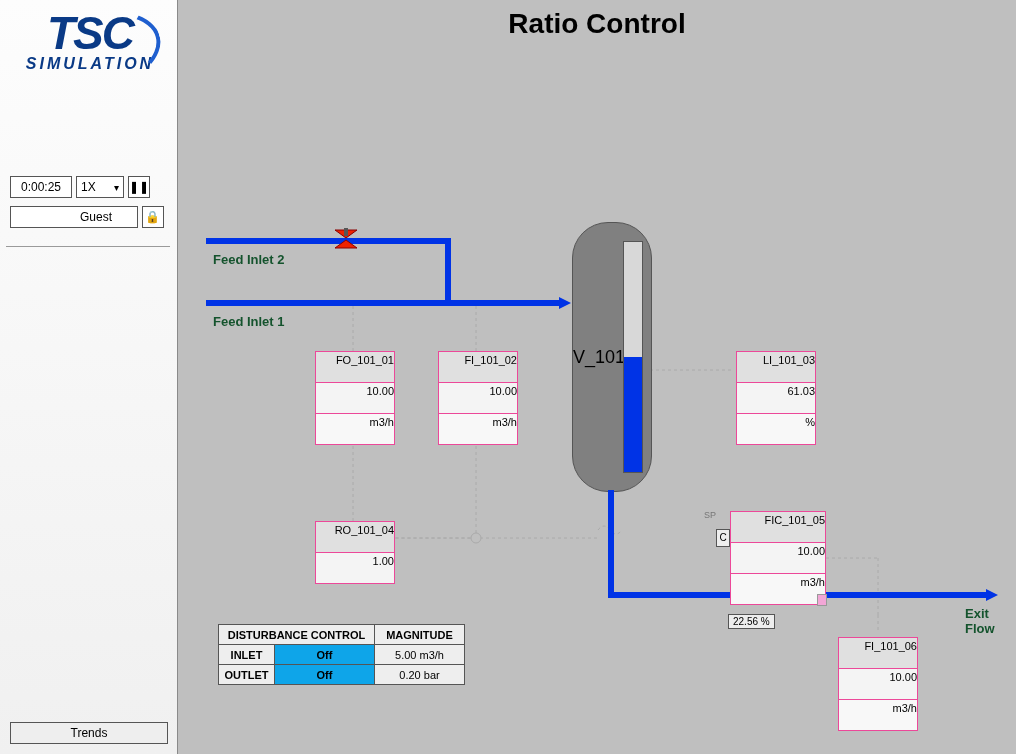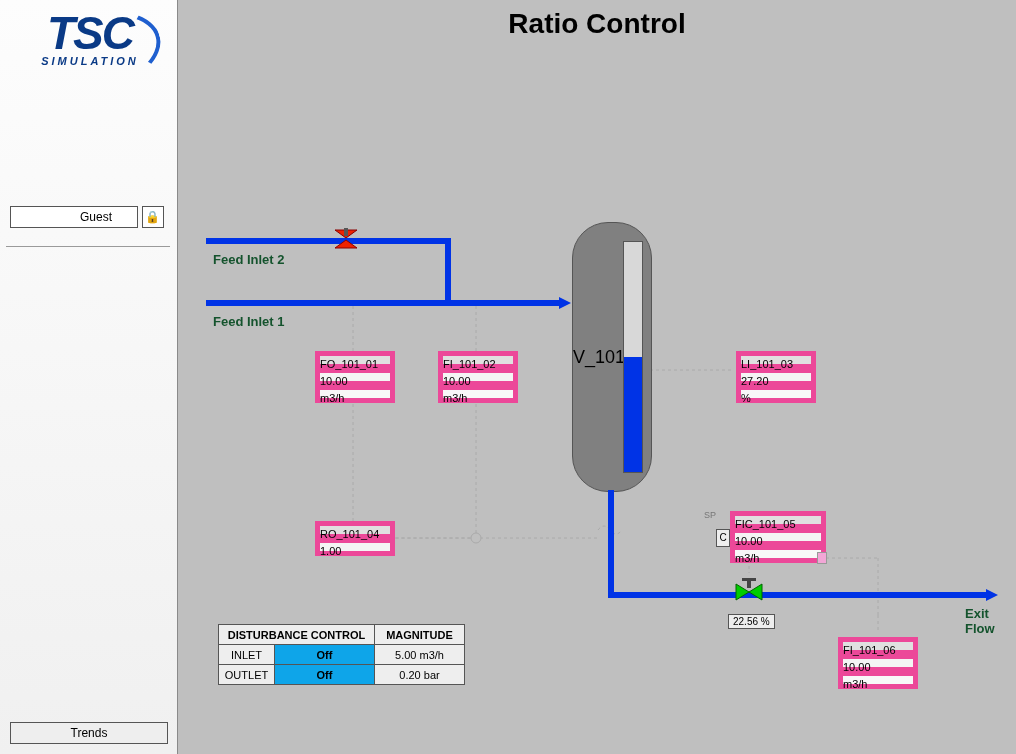--- a/index.html
+++ b/index.html
@@ -32,7 +32,7 @@
     line-height: 1;
   }
   .logo .tsc { font-size: 46px; letter-spacing: -2px; }
-  .logo .sim { font-size: 11px; letter-spacing: 3px; }
+  .logo .sim { font-size: 16px; letter-spacing: 3px; }
   .logo .swoosh {
     position:absolute; left:12px; top:4px; width:140px; height:80px;
     border: 4px solid #1f5fcf; border-color: transparent #1f5fcf transparent transparent;

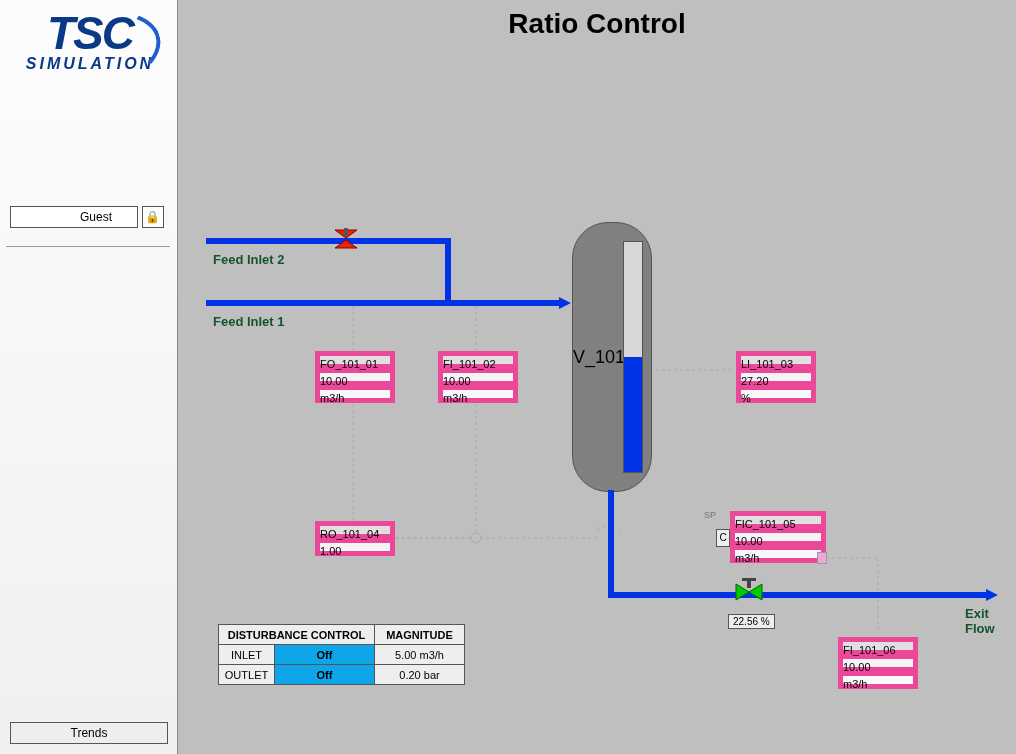--- a/index.html
+++ b/index.html
@@ -160,6 +160,16 @@
     <div class="sim">SIMULATION</div>
   </div>
 
+  <div class="ctl-row" style="top:176px;">
+    <div class="ctl-box time">0:00:25</div>
+    <div class="ctl-box speed">
+      <span>1X</span>
+      <span class="chev">▾</span>
+    </div>
+    <div class="ctl-box pause">
+      <span>❚❚</span>
+    </div>
+  </div>
 
   <div class="ctl-row" style="top:206px;">
     <div class="ctl-box user">Guest</div>

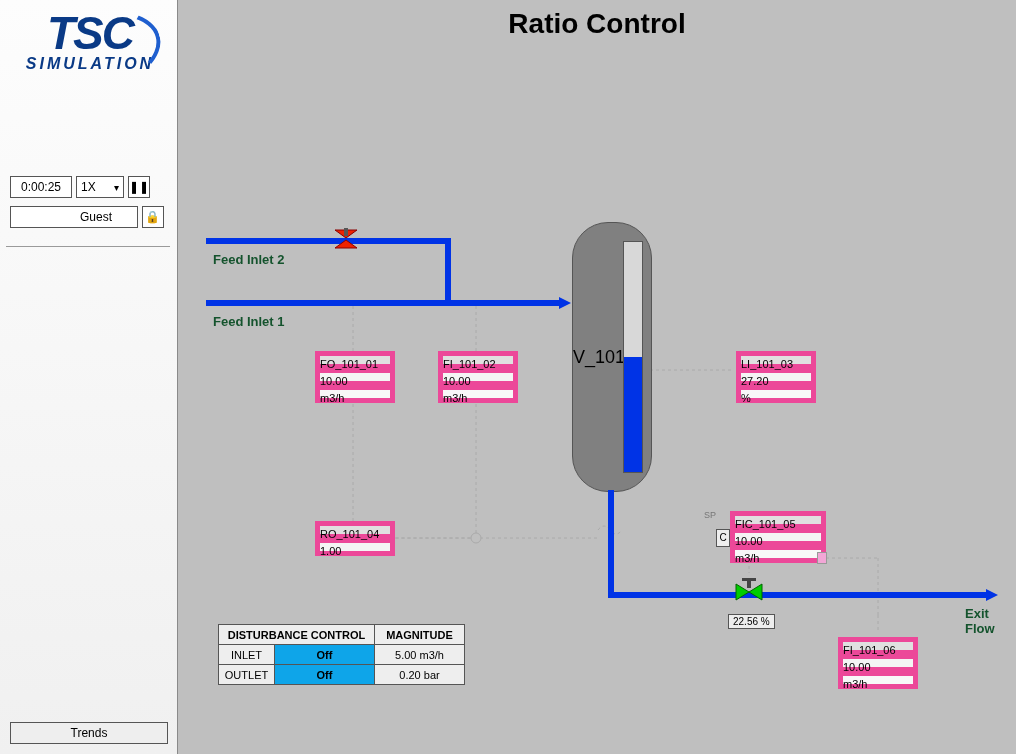--- a/index.html
+++ b/index.html
@@ -98,10 +98,10 @@
     font-size:11px;
   }
   .tagbox .row {
-    border:5px solid #ec4899; margin-top:-1px;
+    border:1px solid #ec4899; margin-top:-1px;
     background:#eee;
-    text-align:left;
-    height:18px; line-height:16px;
+    text-align:right;
+    height:32px; line-height:16px;
     width:80px;
   }
   .tagbox .row.name { background:#e0e0e0; font-weight:normal; }

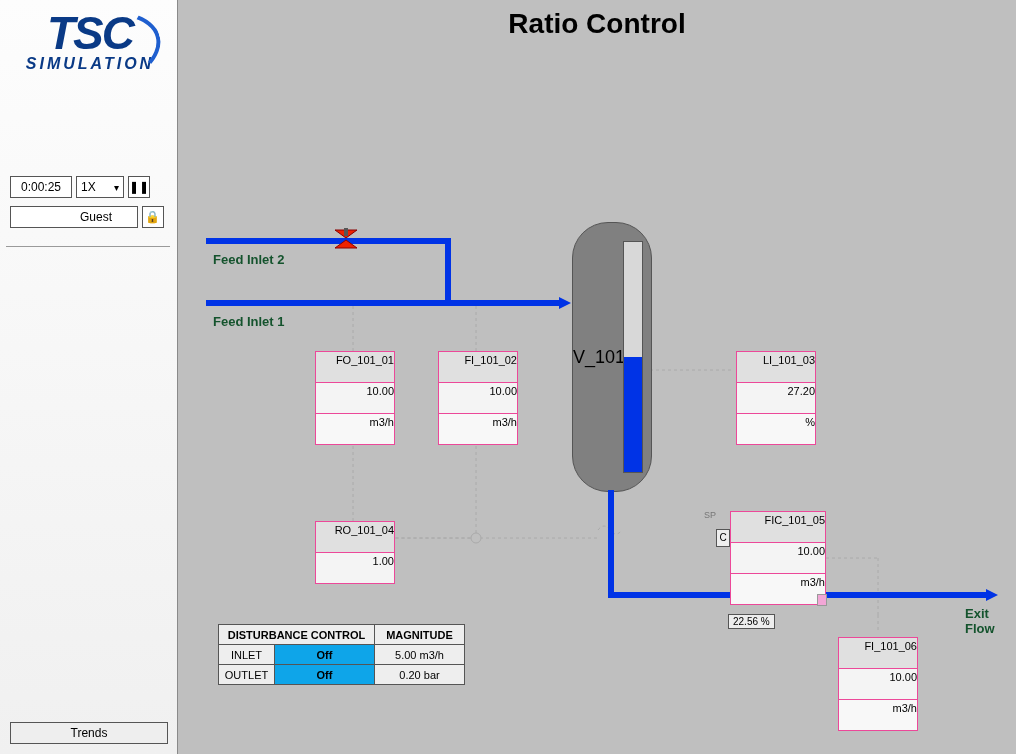--- a/index.html
+++ b/index.html
@@ -256,7 +256,7 @@
 
   <div class="tagbox" style="left:558px; top:352px;">
     <div class="row name">LI_101_03</div>
-    <div class="row val">27.20</div>
+    <div class="row val">61.03</div>
     <div class="row unit">%</div>
   </div>
 

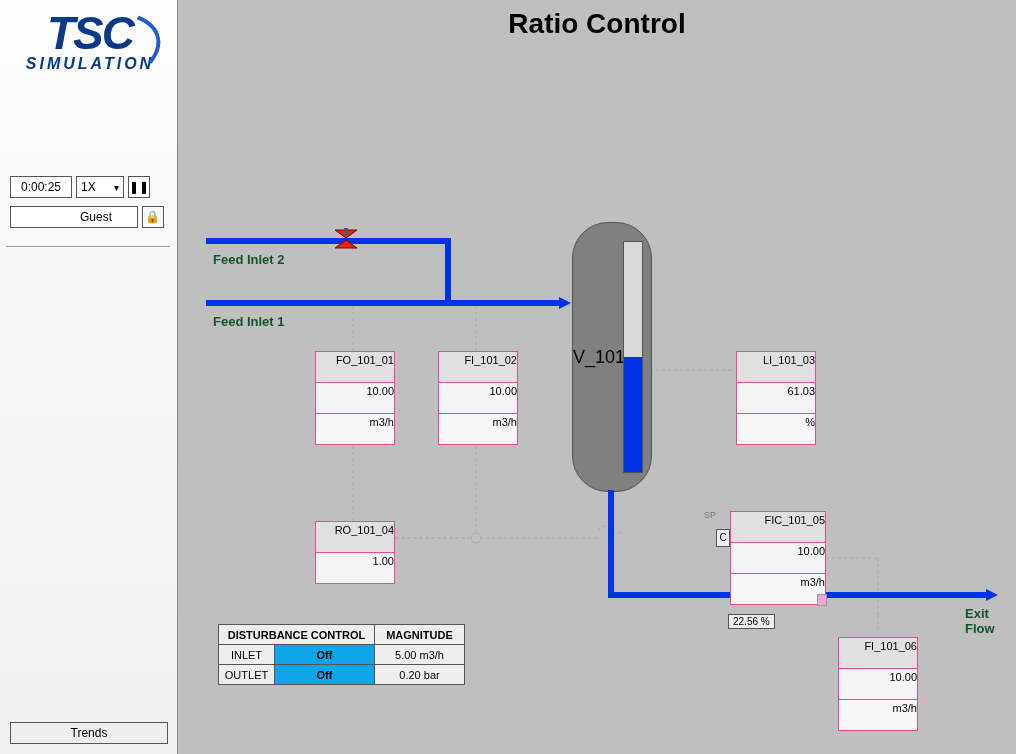--- a/index.html
+++ b/index.html
@@ -147,7 +147,7 @@
   }
   .dist th { font-weight:bold; }
   .dist .btn { background:#0ea5e9; width:100px; font-weight:bold; }
-  .dist .lab { width:56px; font-weight:normal; }
+  .dist .lab { width:56px; font-weight:bold; }
   .dist .mag { width:90px; }
 </style>
 </head>

